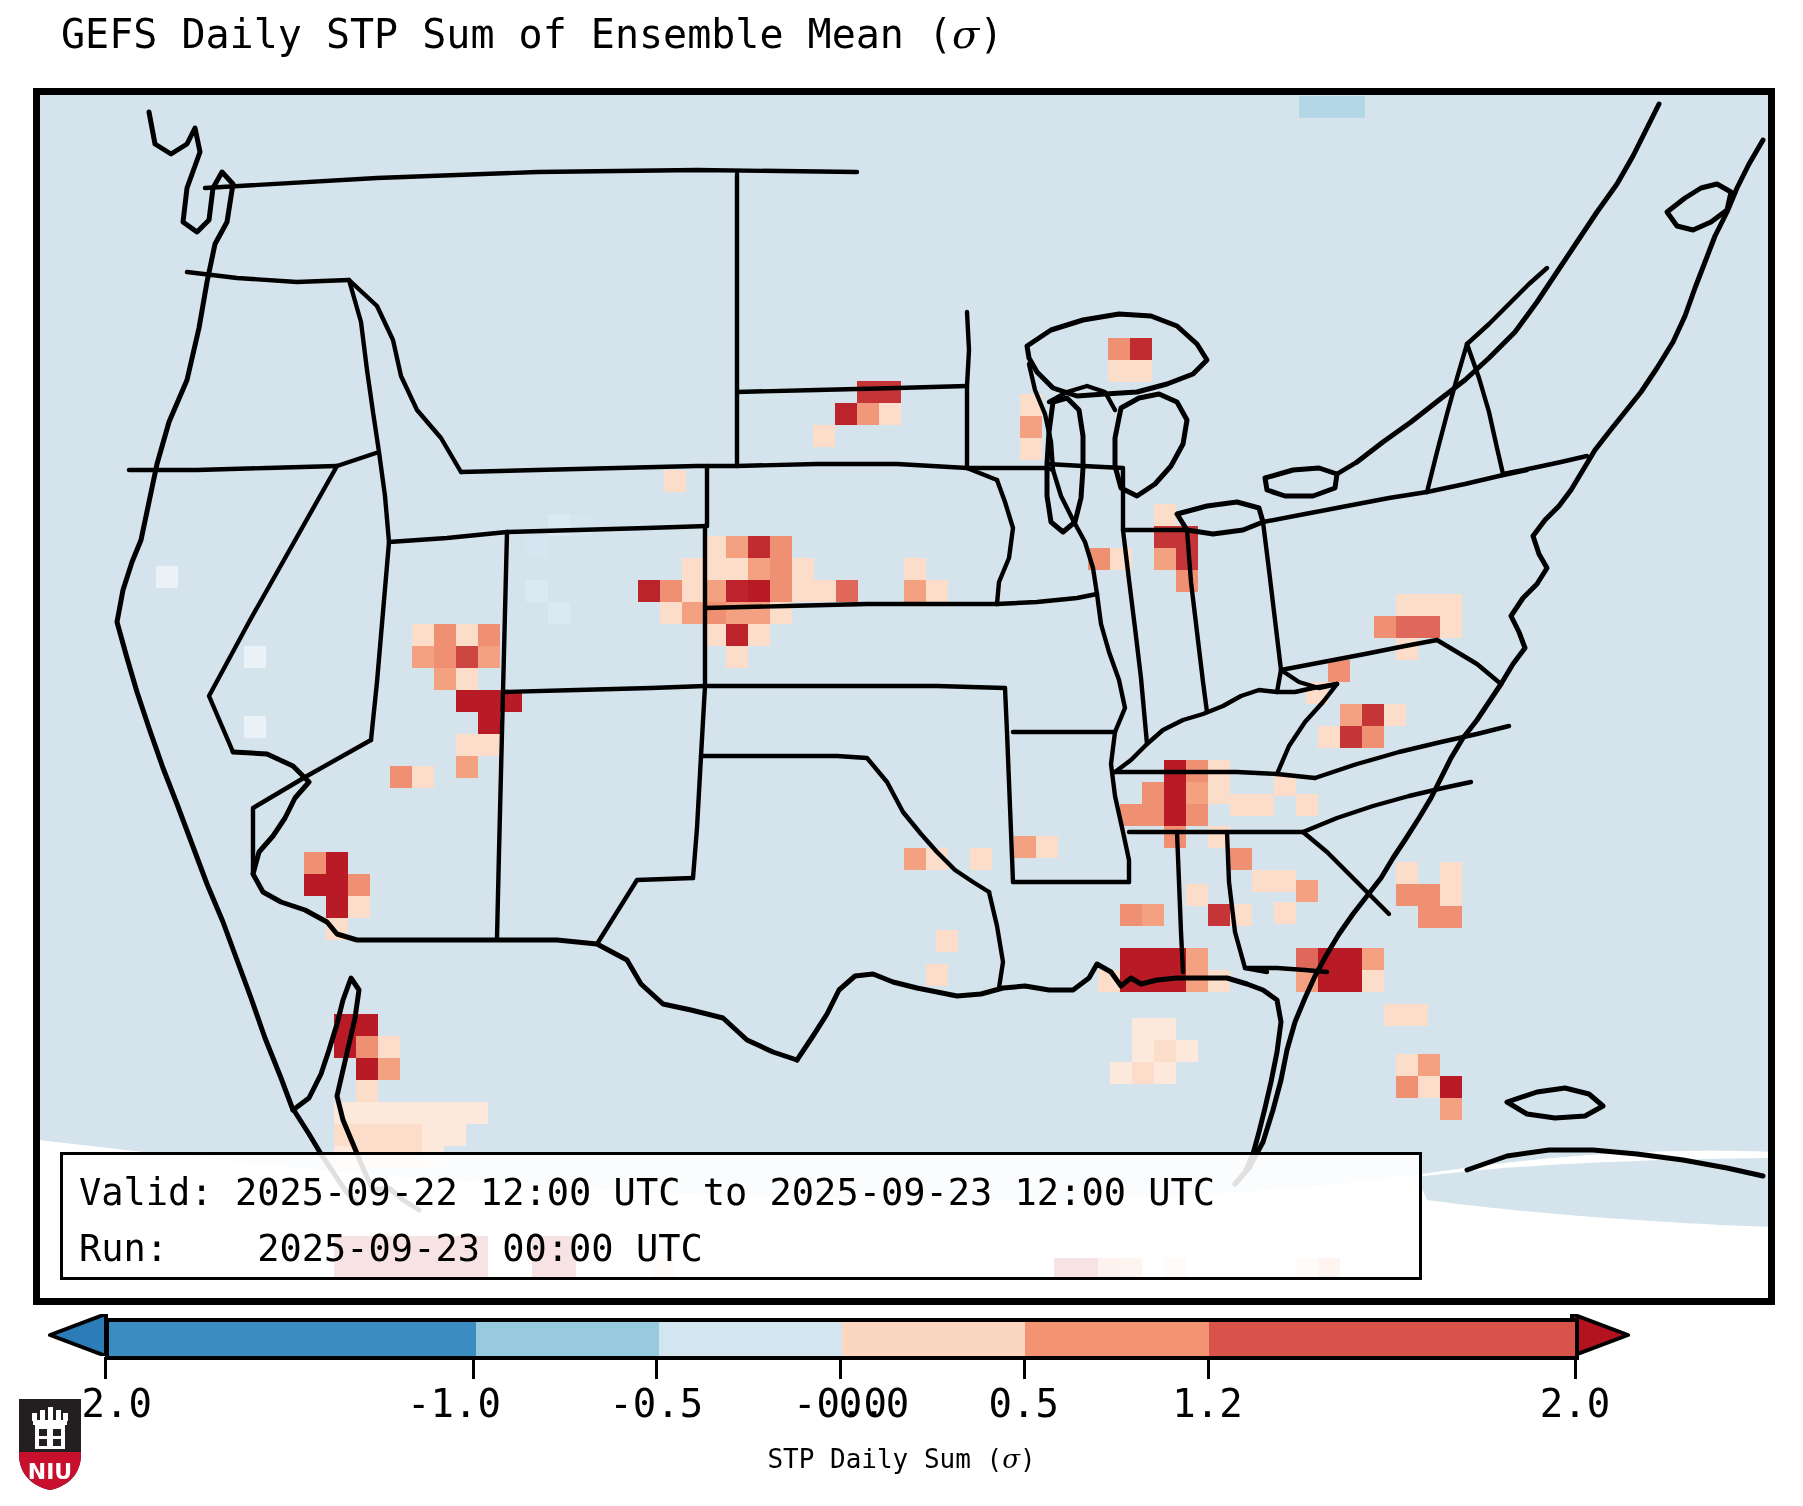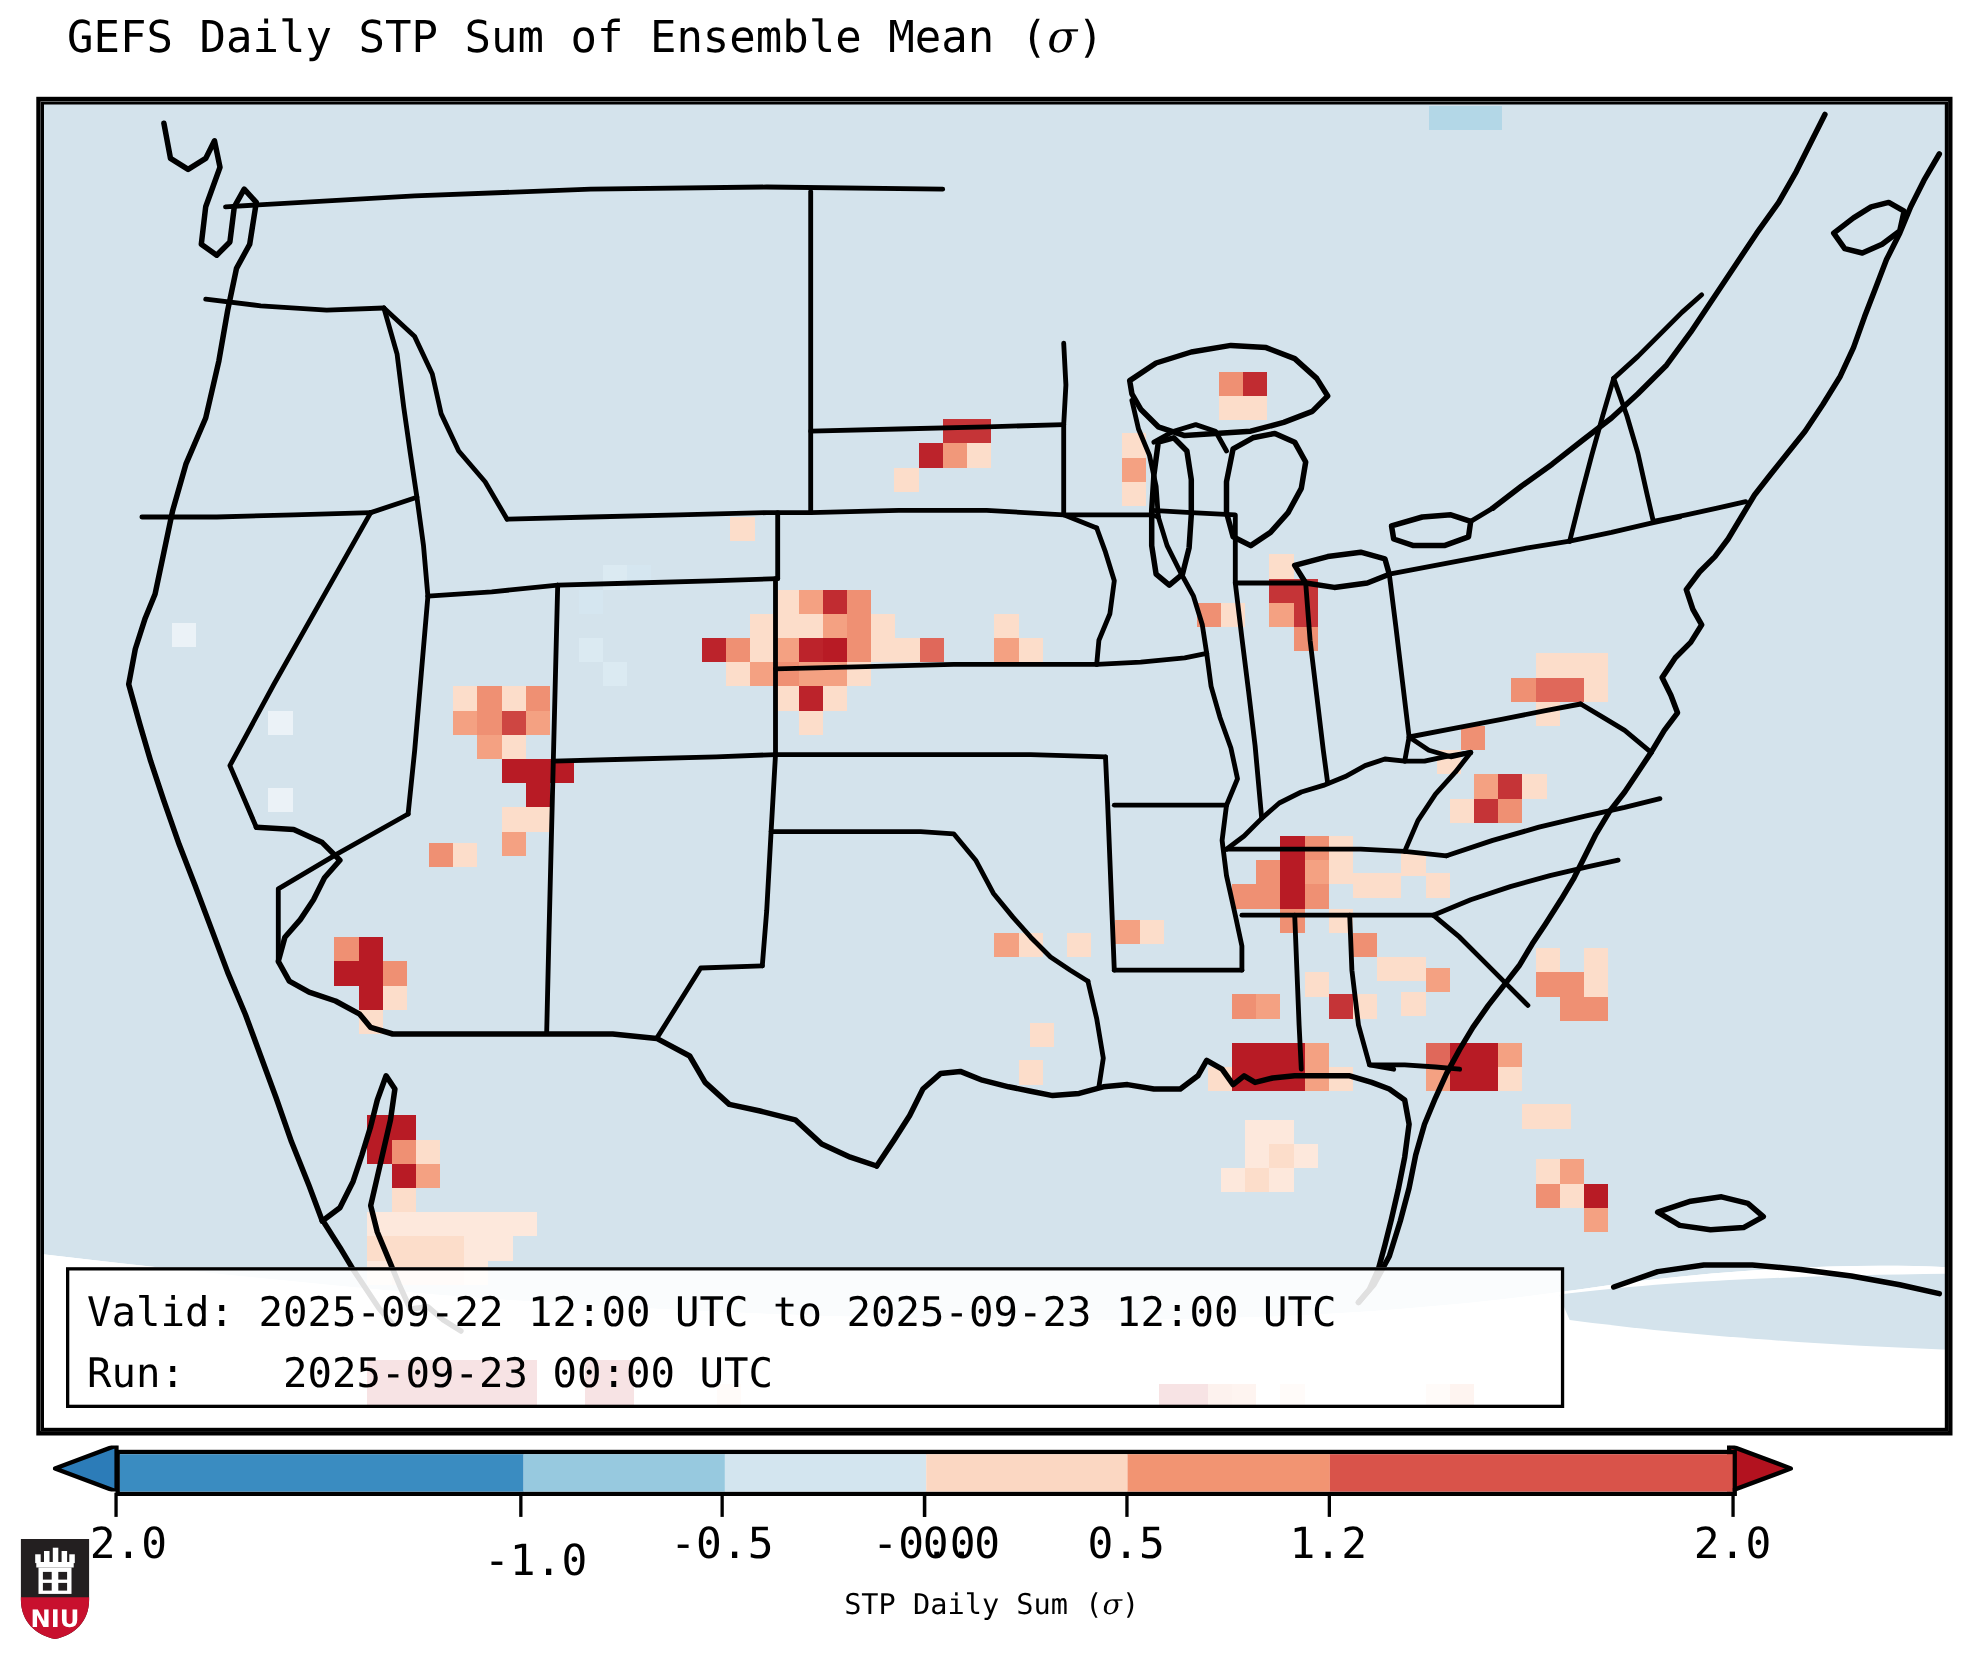--- a/index.html
+++ b/index.html
@@ -566,7 +566,7 @@
     </div>
   <div class="cbar-xlabel"><span>STP Daily Sum (</span><span class="sig">σ</span><span>)</span></div>
 <div class="tlabel" style="left: 105px;">-2.0</div>
-    <div class="tlabel" style="left: 487px; margin-top: 16px;">-1.0</div>
+    <div class="tlabel" style="left: 454px;">-1.0</div>
     <div class="tlabel" style="left: 656.25px;">-0.5</div>
     <div class="tlabel" style="left: 840px;">-0.0</div>
     <div class="tlabel" style="left: 840px; margin-left: 34px;">0.0</div>

